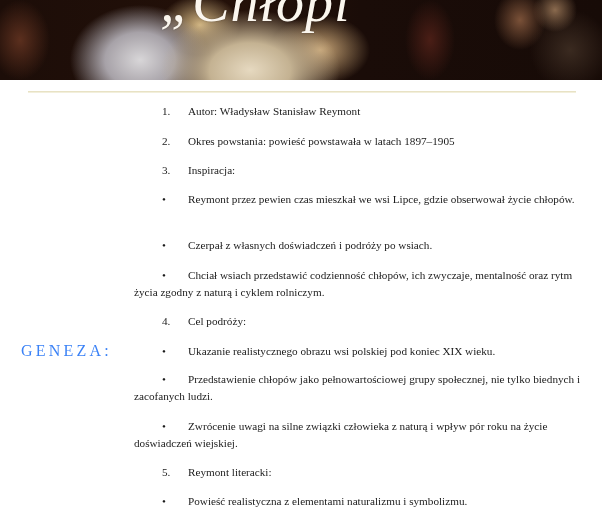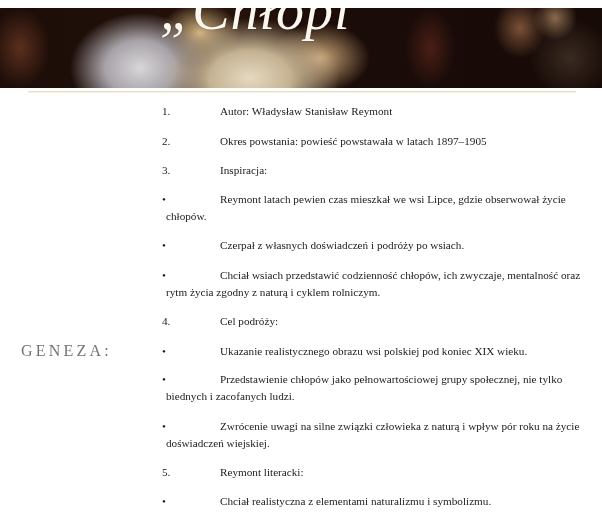--- a/index.html
+++ b/index.html
@@ -9,7 +9,7 @@
     position: relative;
   }
   .hero {
-    position: absolute; left: 0; top: 8px; width: 602px; height: 80px; overflow: hidden;
+    position: absolute; left: 0; top: 0; width: 602px; height: 80px; overflow: hidden;
     background:
       radial-gradient(ellipse 90px 60px at 250px 70px, #e6d9c0 0%, #c4b292 45%, rgba(120,90,60,0) 100%),
       radial-gradient(ellipse 70px 55px at 140px 60px, #d8d6d8 0%, #a7a2a8 50%, rgba(80,70,70,0) 100%),

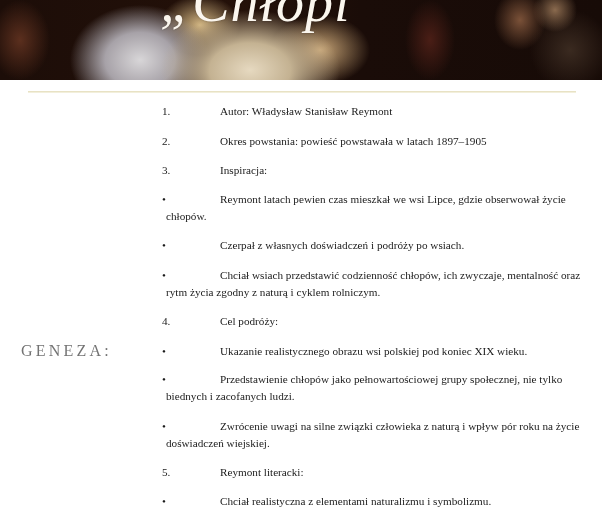--- a/index.html
+++ b/index.html
@@ -42,7 +42,7 @@
   }
   .item { position: relative; margin: 0; }
   .item .marker { position: absolute; left: 28px; top: 0; }
-  .item .text { display: block; text-indent: 54px; margin-left: 32px; }
+  .item .text { display: block; text-indent: 54px; }
   .num .text { text-indent: 54px; }
 </style>
 </head>

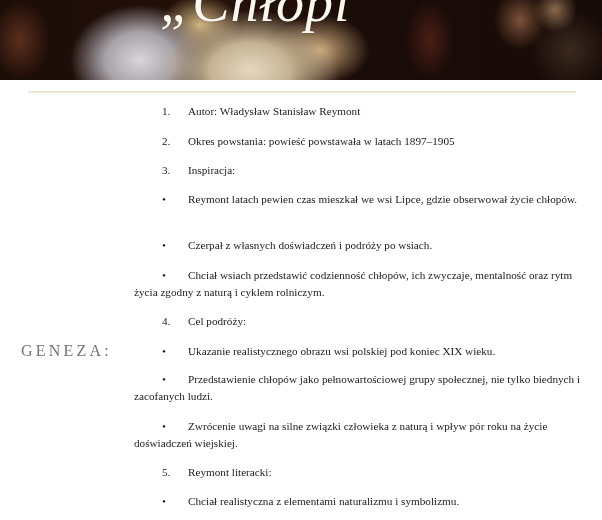--- a/index.html
+++ b/index.html
@@ -71,7 +71,7 @@
     </div>
     <div class="item bul" style="position: absolute; top: 88px; left: 0px; width: 450px;">
       <span class="marker">•</span>
-      <span class="text">Reymont latach pewien czas mieszkał we wsi Lipce, gdzie obserwował życie chłopów.</span>
+      <span class="text">Reymont przez pewien czas mieszkał we wsi Lipce, gdzie obserwował życie chłopów.</span>
     </div>
     <div class="item bul" style="position: absolute; top: 134px; left: 0px; width: 450px;">
       <span class="marker">•</span>

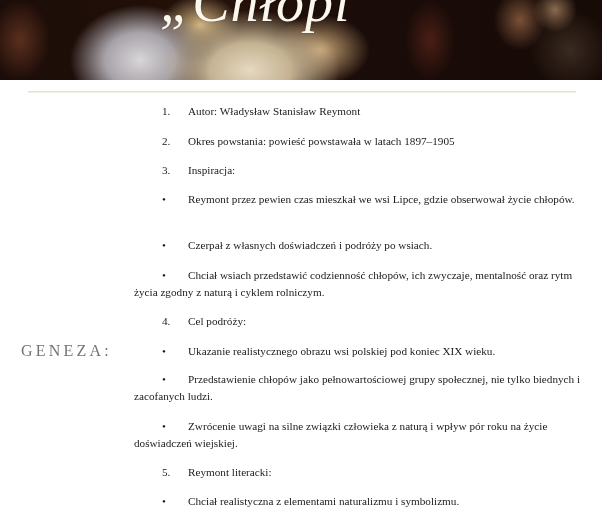--- a/index.html
+++ b/index.html
@@ -34,7 +34,7 @@
   }
   .section-label {
     position: absolute; left: 21px; top: 342px;
-    font-size: 16px; letter-spacing: 3.2px; color: #737373;
+    font-size: 16px; letter-spacing: 3.2px; color: #3b82f6;
   }
   .content {
     position: absolute; left: 134px; top: 103px; width: 450px;

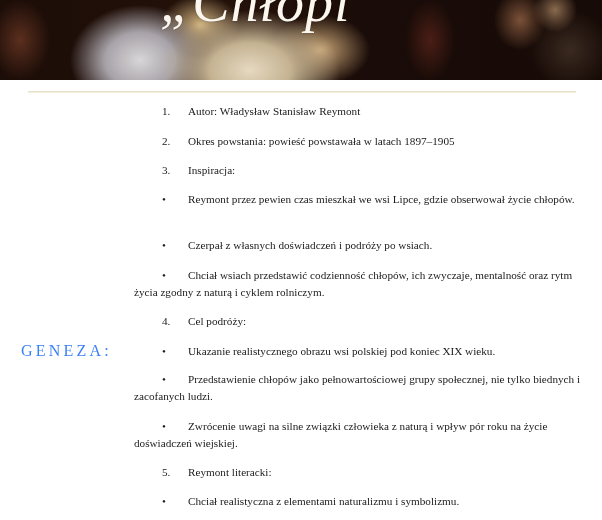--- a/index.html
+++ b/index.html
@@ -103,7 +103,7 @@
     </div>
     <div class="item bul" style="position: absolute; top: 390px; left: 0px; width: 450px;">
       <span class="marker">•</span>
-      <span class="text">Chciał realistyczna z elementami naturalizmu i symbolizmu.</span>
+      <span class="text">Powieść realistyczna z elementami naturalizmu i symbolizmu.</span>
     </div>
   </div>
 

